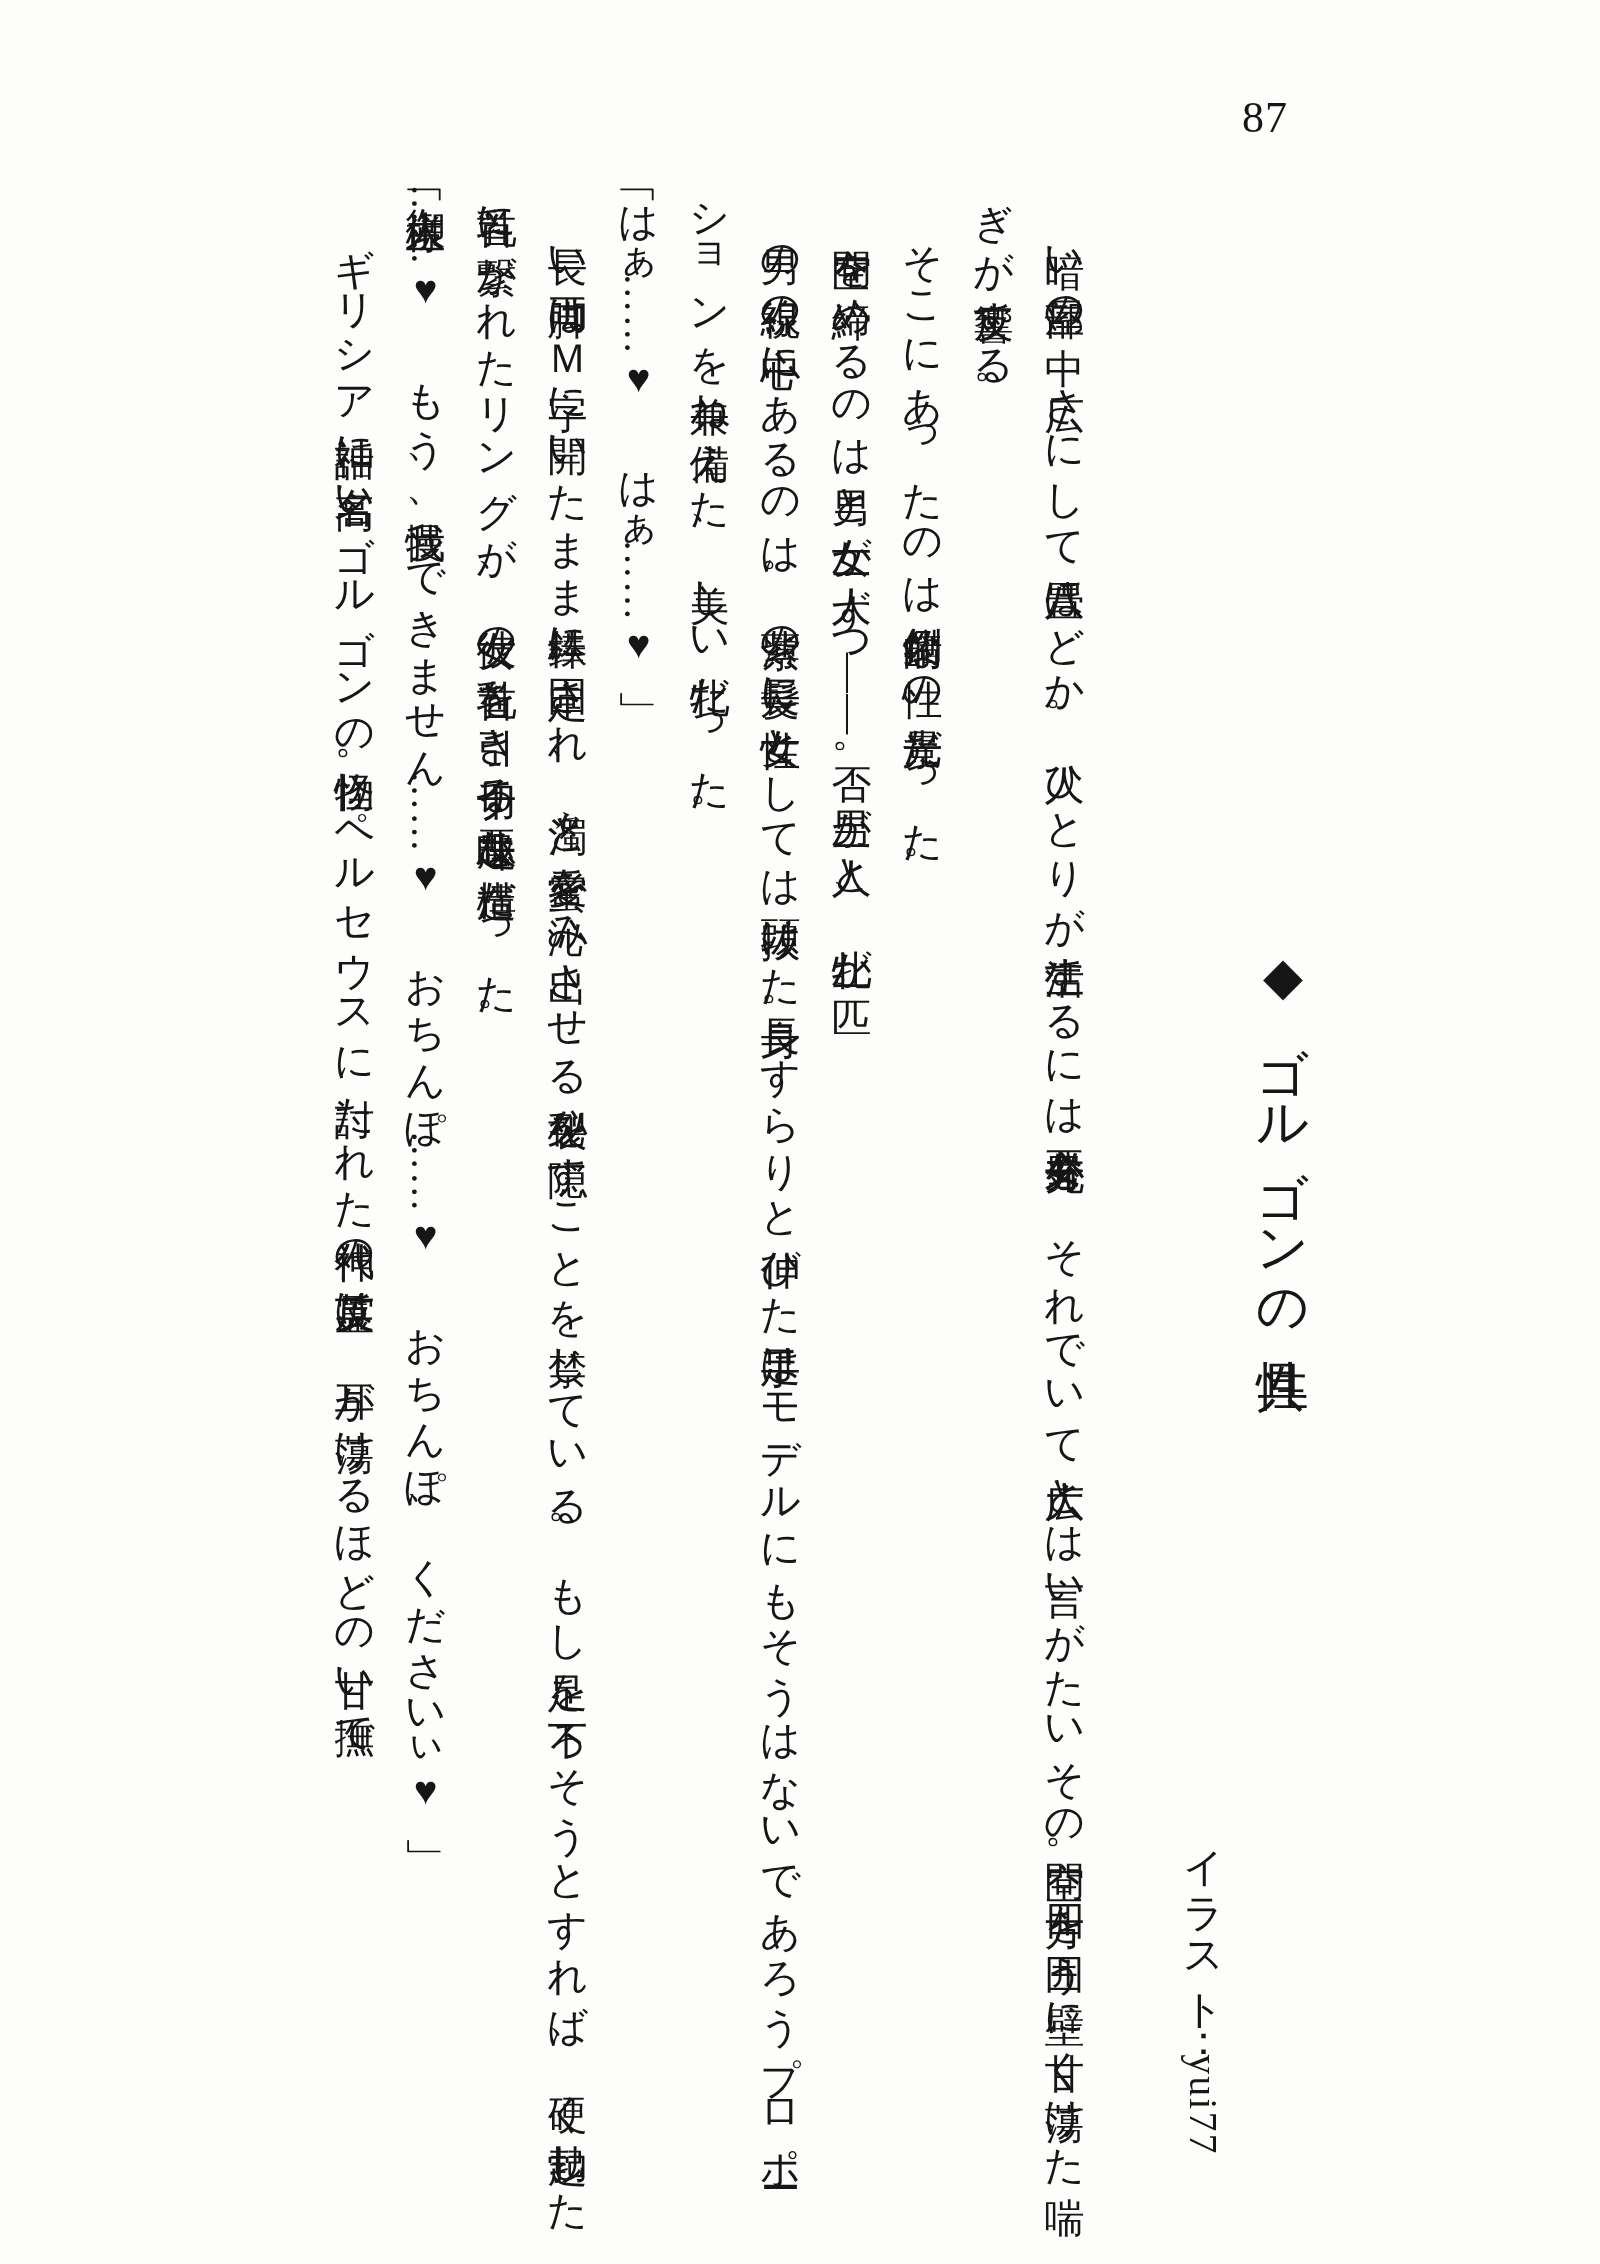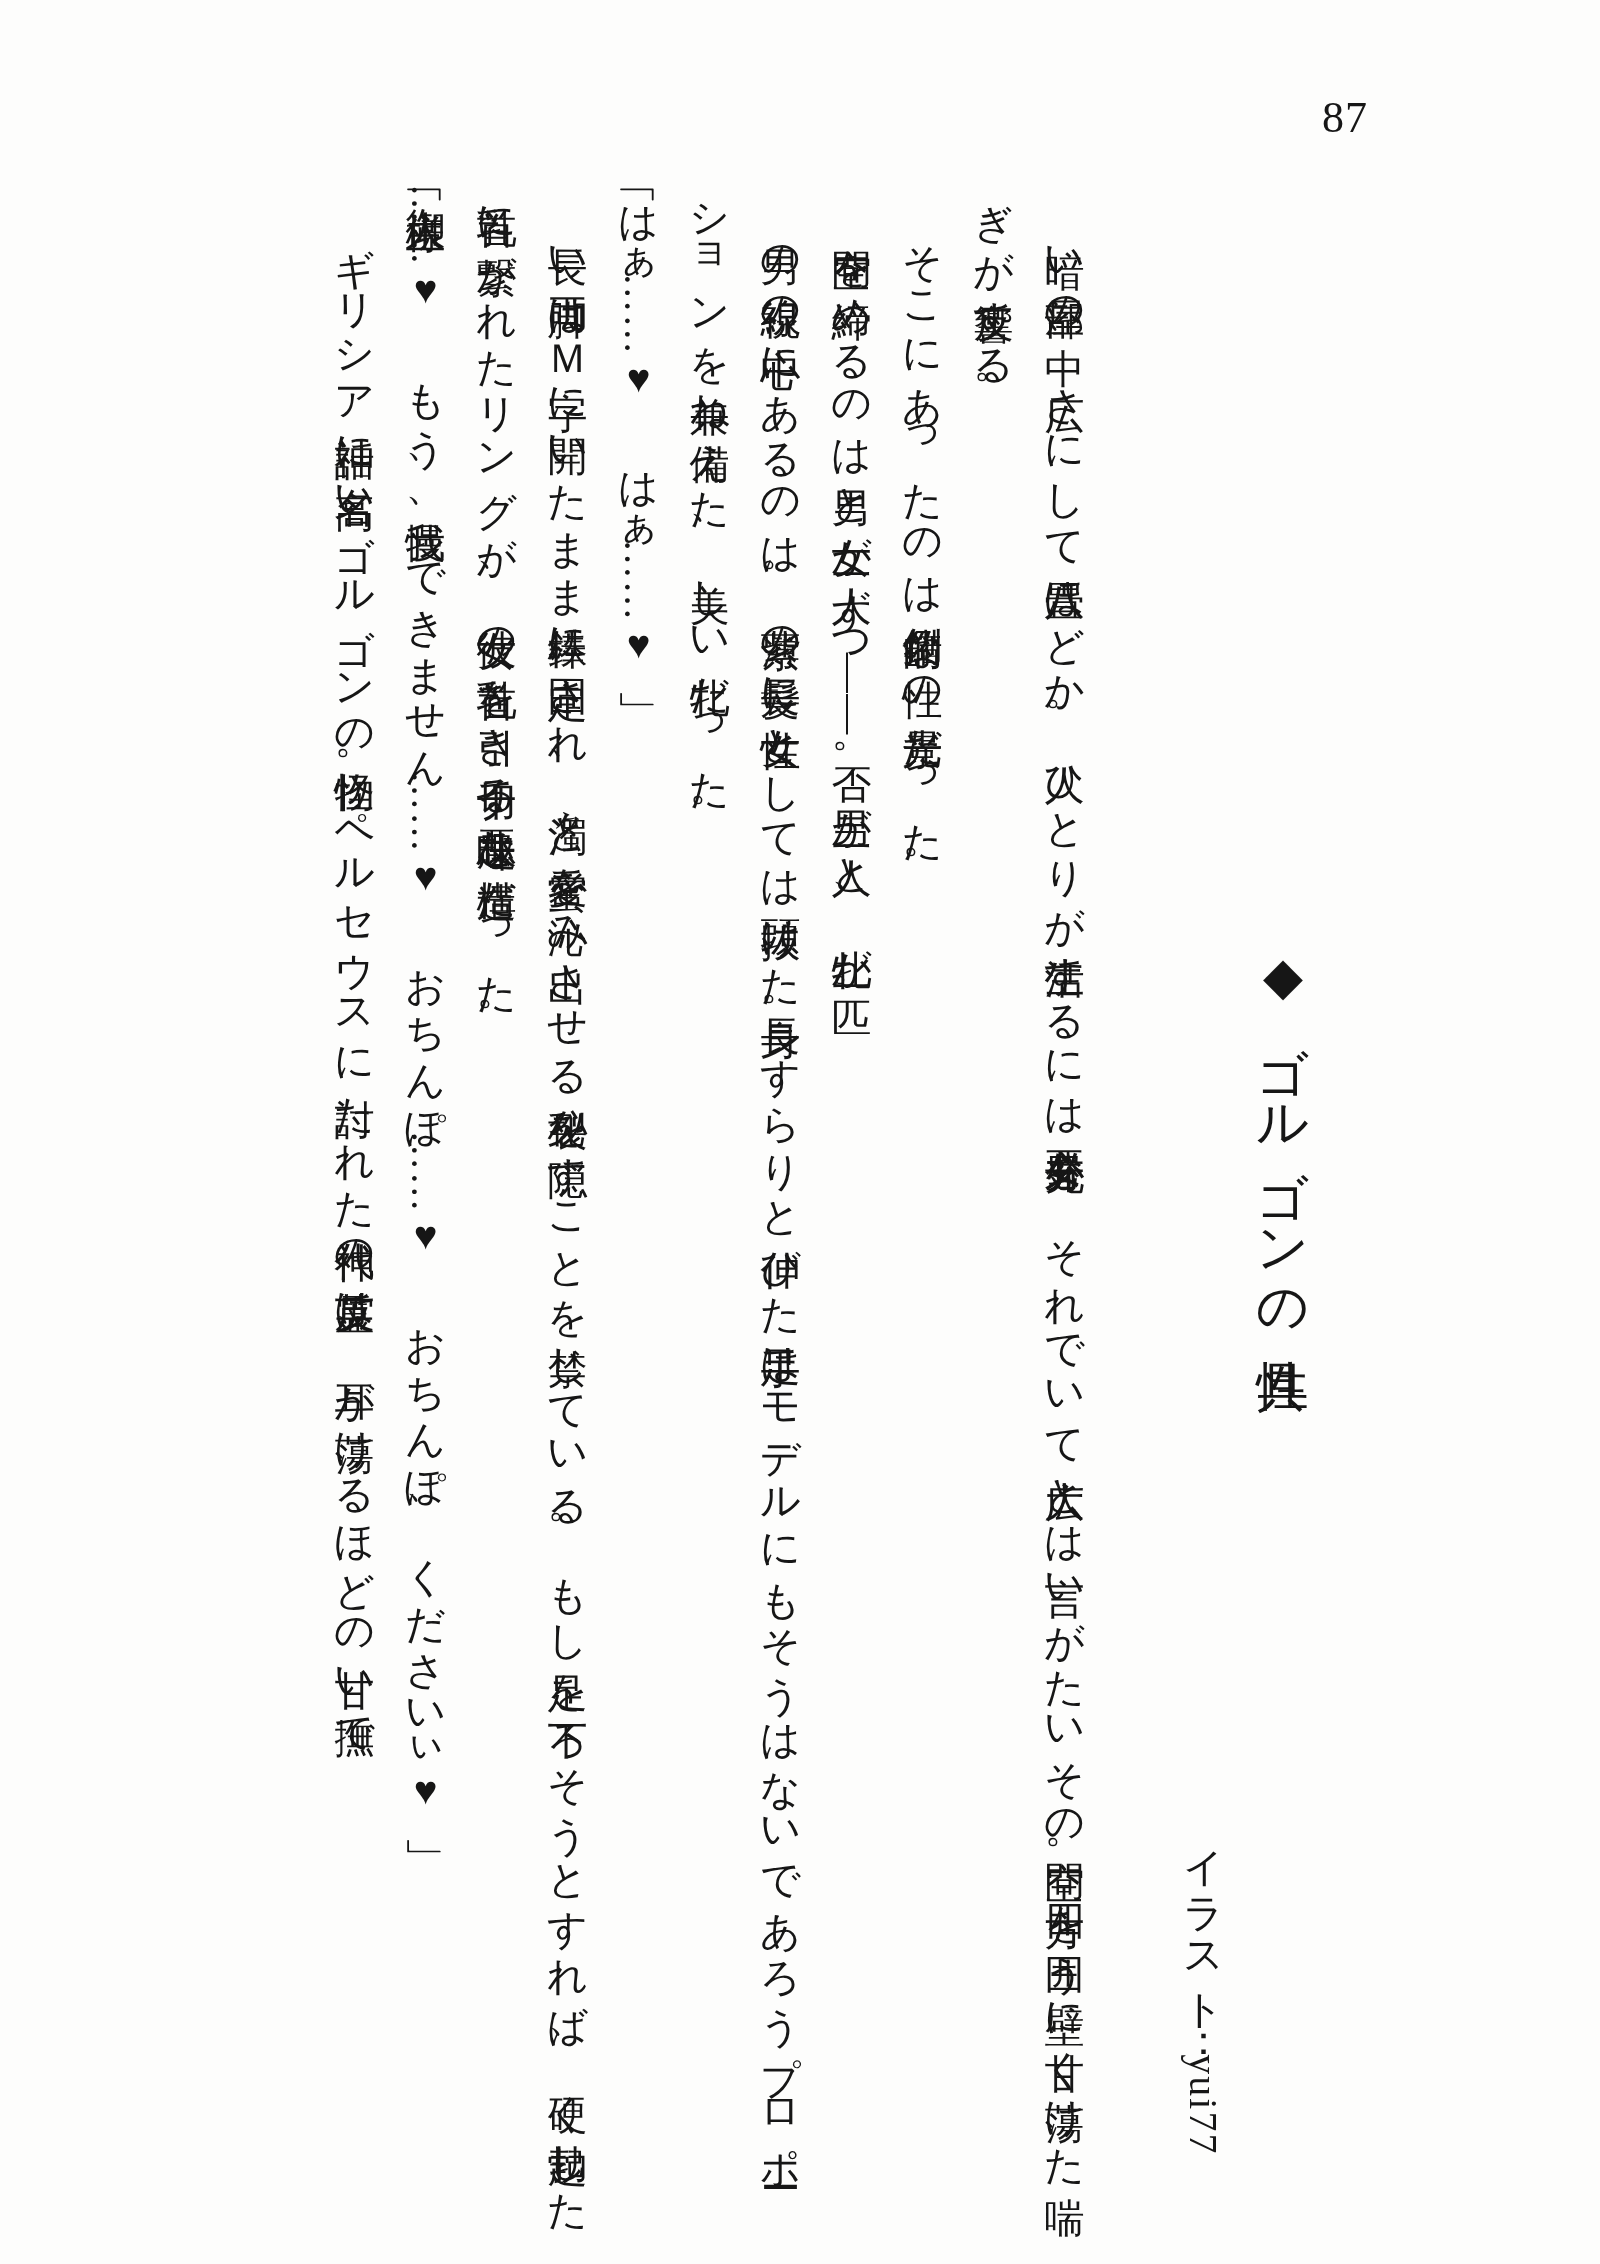--- a/index.html
+++ b/index.html
@@ -22,7 +22,7 @@
   }
   .page-number {
     position: absolute;
-    left: 1322px;
+    left: 1242px;
     top: 96px;
     font-size: 44px;
     line-height: 1;

